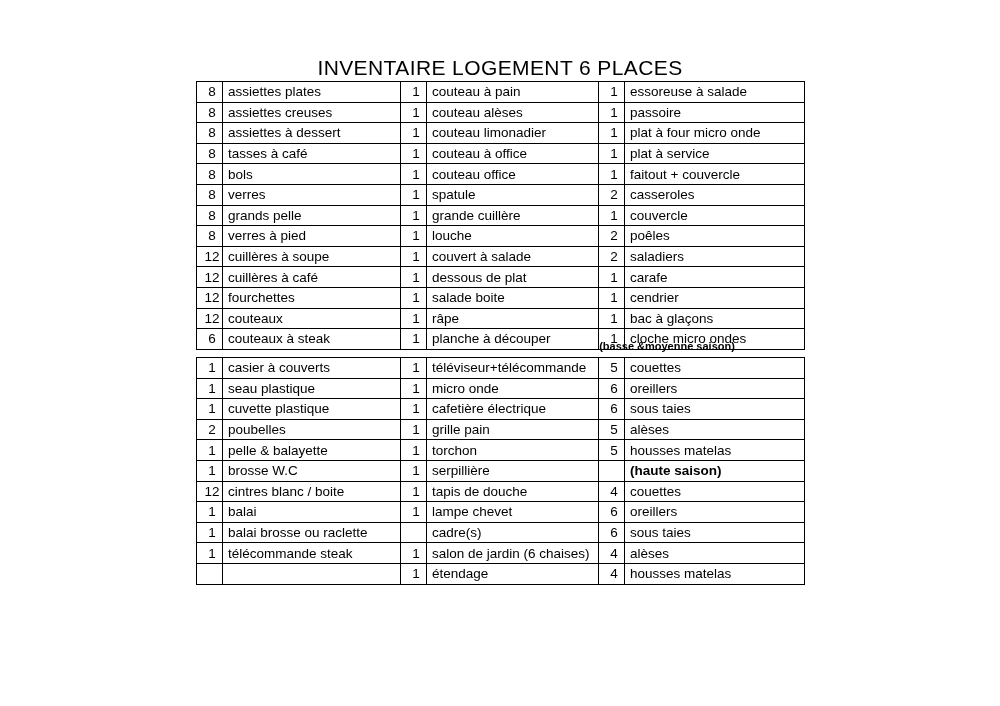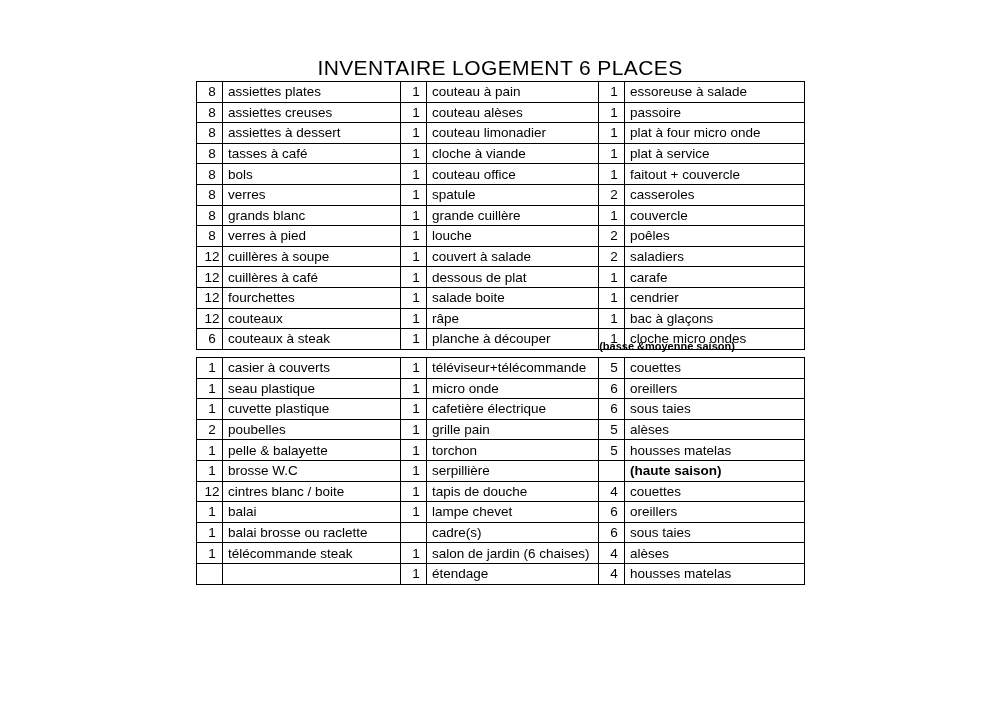--- a/index.html
+++ b/index.html
@@ -130,7 +130,7 @@
           <td class="qty">8</td>
           <td>tasses à café</td>
           <td class="qty">1</td>
-          <td>cloche à viande</td>
+          <td>couteau à office</td>
           <td class="qty">1</td>
           <td>plat à service</td>
         </tr>

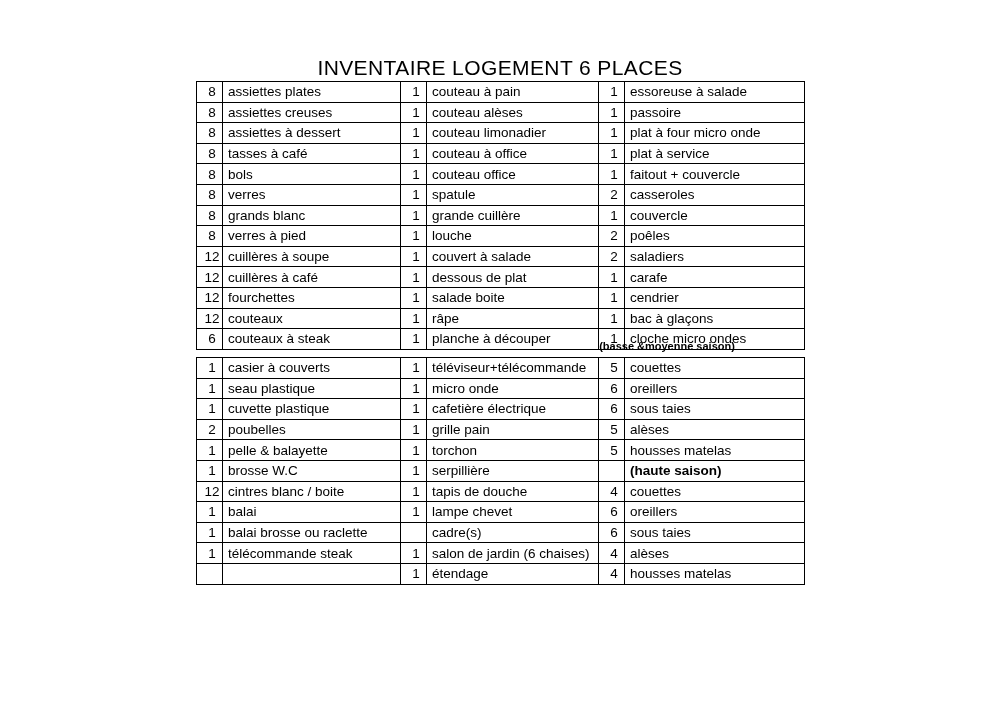--- a/index.html
+++ b/index.html
@@ -152,7 +152,7 @@
         </tr>
         <tr>
           <td class="qty">8</td>
-          <td>grands blanc</td>
+          <td>grands pelle</td>
           <td class="qty">1</td>
           <td>grande cuillère</td>
           <td class="qty">1</td>

